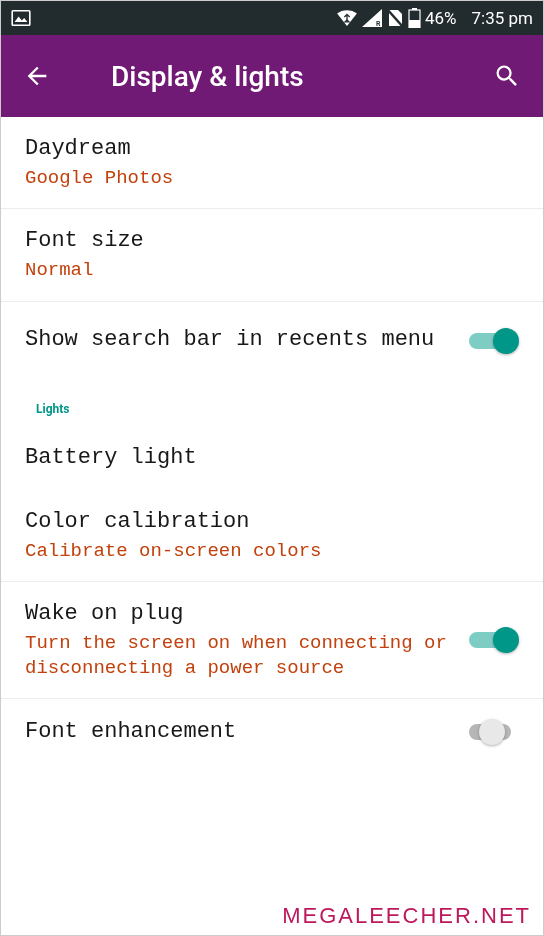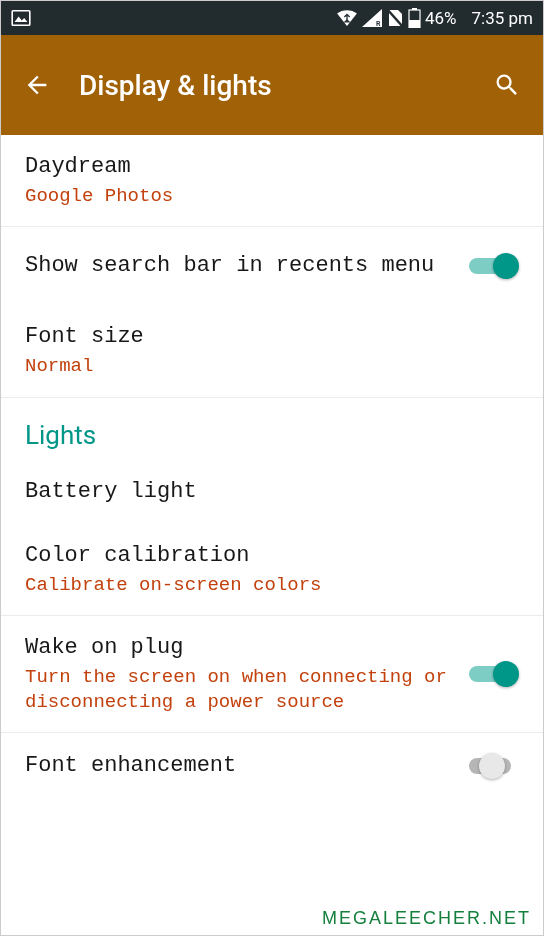--- a/index.html
+++ b/index.html
@@ -26,12 +26,13 @@
   .status-right { display: flex; align-items: center; gap: 4px; }
   .status-right .time { margin-left: 11px; font-size: 17px; }
   .app-bar {
-    background: #a16207;
-    height: 100px;
+    background: #701a75;
+    height: 82px;
     display: flex;
     align-items: center;
     padding: 0 14px;
     color: #fff;
+    gap: 32px;
   }
   .back-btn { width: 44px; height: 44px; display: flex; align-items: center; justify-content: center; cursor: pointer; }
   .app-title { font-size: 28px; font-weight: 500; margin-left: 20px; flex: 1; }

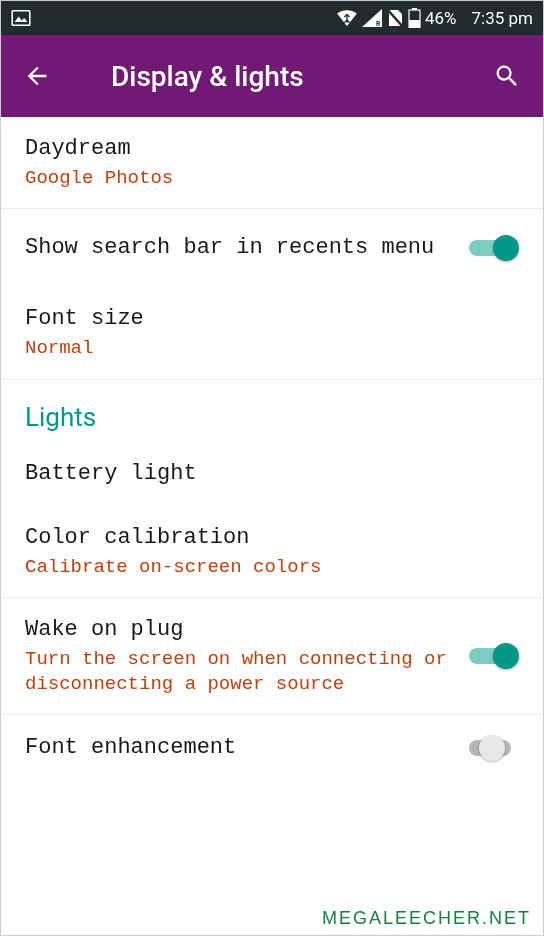--- a/index.html
+++ b/index.html
@@ -145,6 +145,11 @@
     <div class="item-sub">Google Photos</div>
   </div>
 
+  <div class="item">
+    <div class="item-title">Font size</div>
+    <div class="item-sub">Normal</div>
+  </div>
+
   <div class="item item-row no-border" style="padding-top:24px;padding-bottom:24px;">
     <div class="item-text">
       <div class="item-title">Show search bar in recents menu</div>
@@ -153,11 +158,6 @@
       <div class="track"></div>
         <div class="thumb"></div>
     </div>
-  </div>
-
-  <div class="item">
-    <div class="item-title">Font size</div>
-    <div class="item-sub">Normal</div>
   </div>
 
   <div class="section-header">Lights</div>

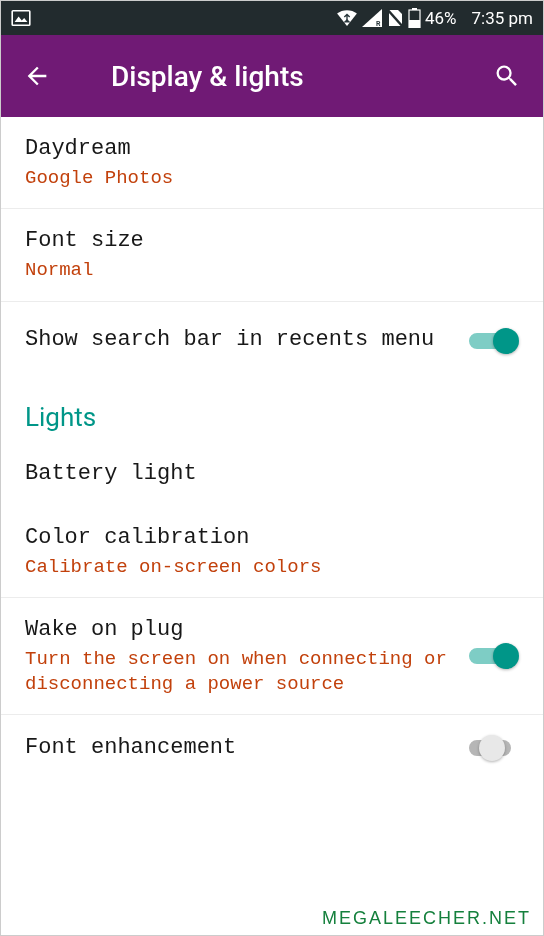--- a/index.html
+++ b/index.html
@@ -49,10 +49,10 @@
   .item-title { font-size: 22px; color: #181818; line-height: 1.3; }
   .item-sub { font-size: 19px; color: #c2410c; margin-top: 2px; line-height: 1.3; }
   .section-header {
-    font-size: 26px;
+    font-size: 12px;
     color: #009688;
-    font-weight: 400;
-    padding: 22px 24px 10px 24px;
+    font-weight: 700;
+    padding: 22px 24px 10px 35px;
   }
   .toggle {
     width: 52px; height: 30px; position: relative; flex-shrink: 0;

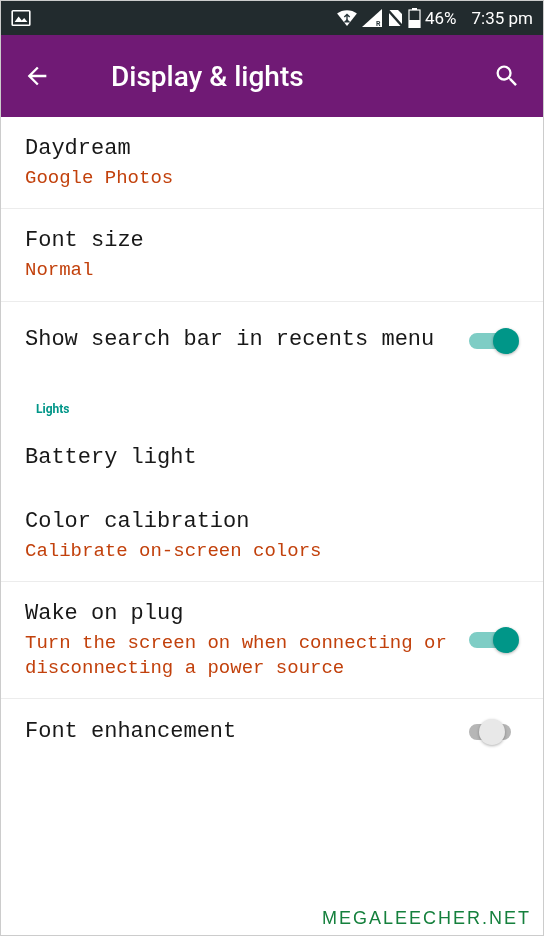--- a/index.html
+++ b/index.html
@@ -73,8 +73,8 @@
     position: absolute;
     bottom: 6px;
     right: 12px;
-    font-size: 18px;
-    color: #15803d;
+    font-size: 22px;
+    color: #be185d;
     letter-spacing: 2px;
     font-family: Arial, sans-serif;
   }

